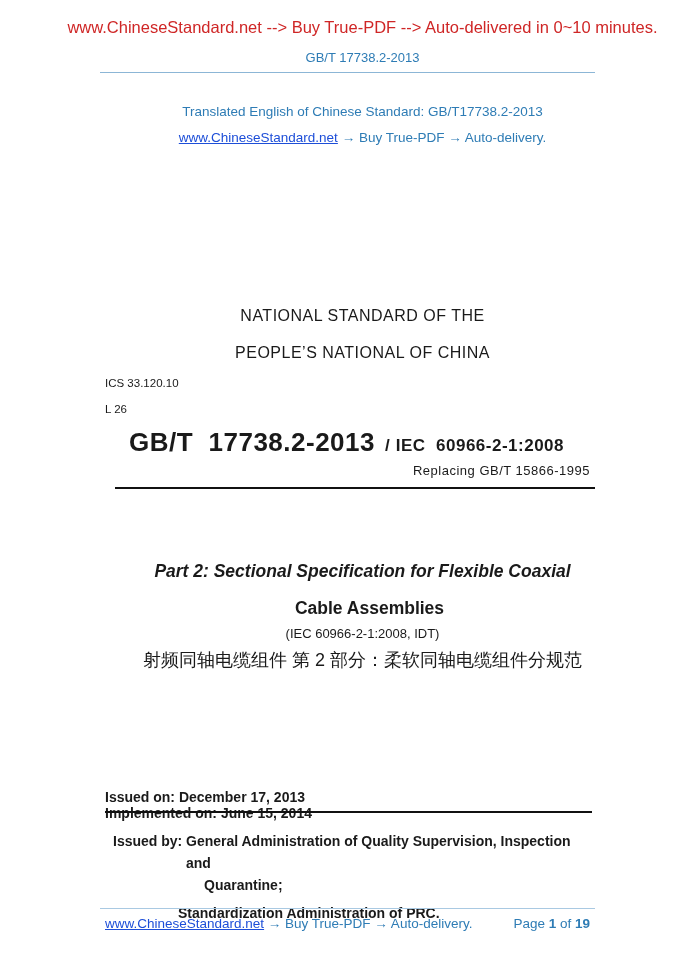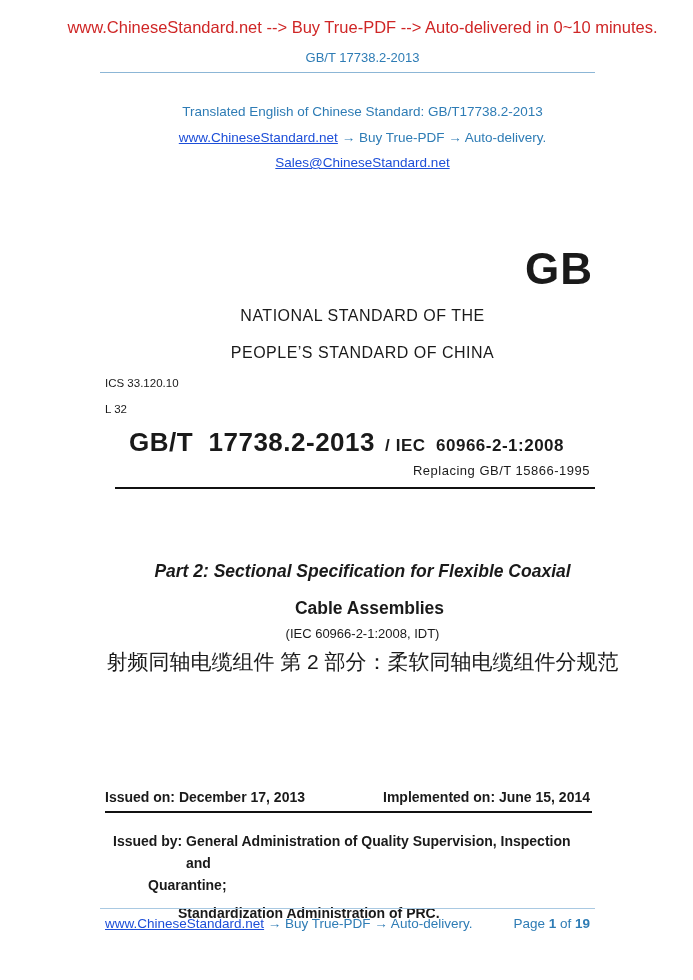--- a/index.html
+++ b/index.html
@@ -106,7 +106,6 @@
 
   <div class="abs center blue-line site-line"><span class="blue-link">www.ChineseStandard.net</span><span> → Buy True-PDF → Auto-delivery.</span></div>
 
-  <div class="abs center blue-line email-line"><span class="blue-link">Sales@ChineseStandard.net</span></div>
 
   <div class="abs gb-logo">GB</div>
 

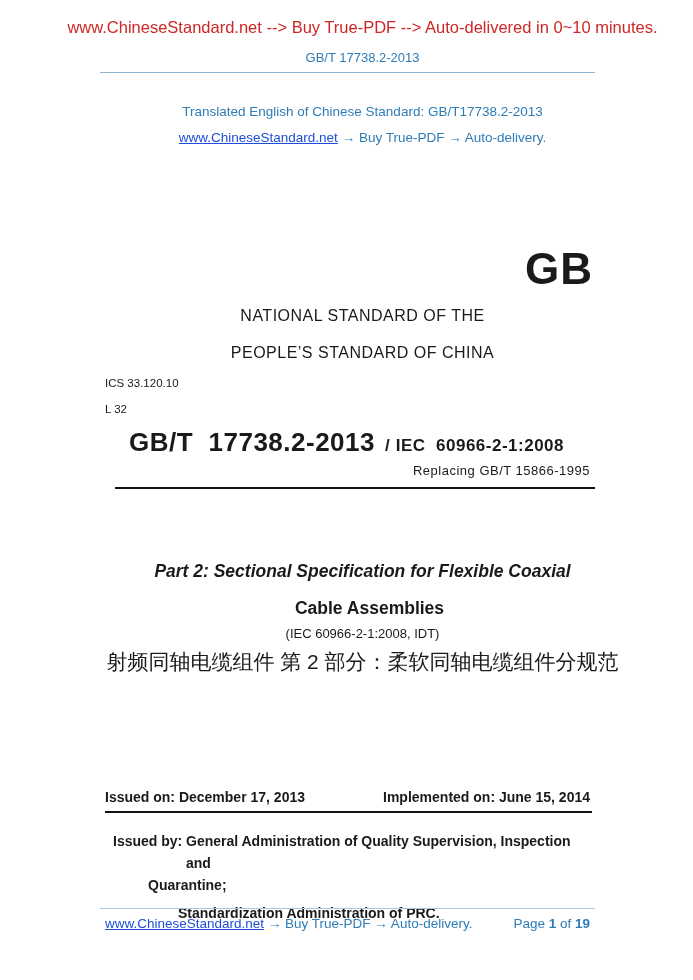--- a/index.html
+++ b/index.html
@@ -107,7 +107,6 @@
   <div class="abs center blue-line site-line"><span class="blue-link">www.ChineseStandard.net</span><span> → Buy True-PDF → Auto-delivery.</span></div>
 
 
-  <div class="abs gb-logo">GB</div>
 
   <div class="abs center national-1">NATIONAL STANDARD OF THE</div>
   <div class="abs center national-2">PEOPLE’S STANDARD OF CHINA</div>

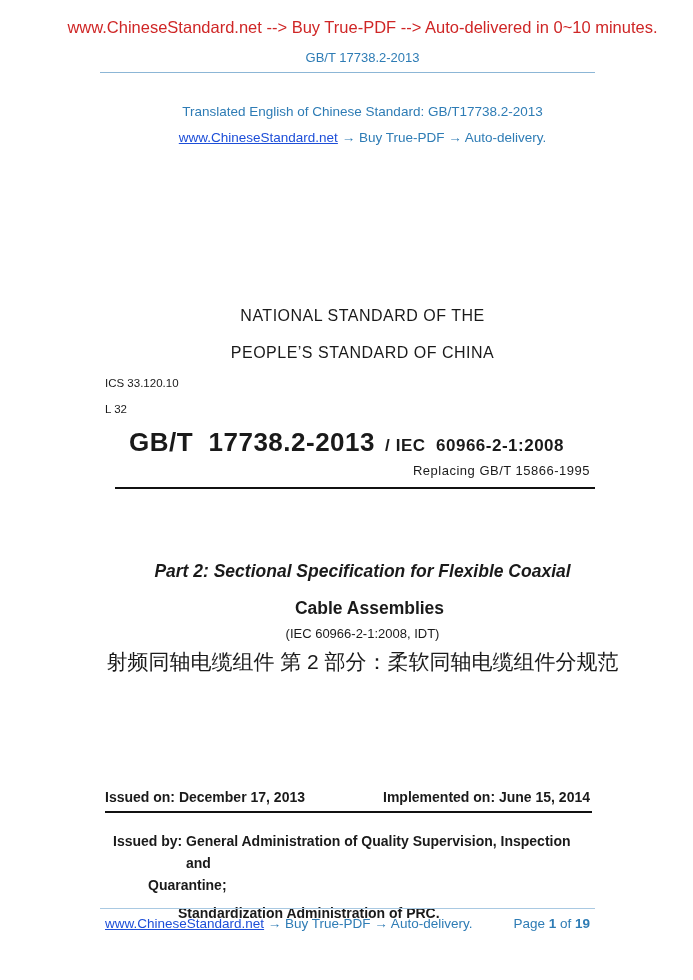--- a/index.html
+++ b/index.html
@@ -109,7 +109,7 @@
 
 
   <div class="abs center national-1">NATIONAL STANDARD OF THE</div>
-  <div class="abs center national-2">PEOPLE’S STANDARD OF CHINA</div>
+  <div class="abs center national-2">PEOPLE’S NATIONAL OF CHINA</div>
 
   <div class="abs ics">ICS 33.120.10</div>
   <div class="abs lclass">L 32</div>

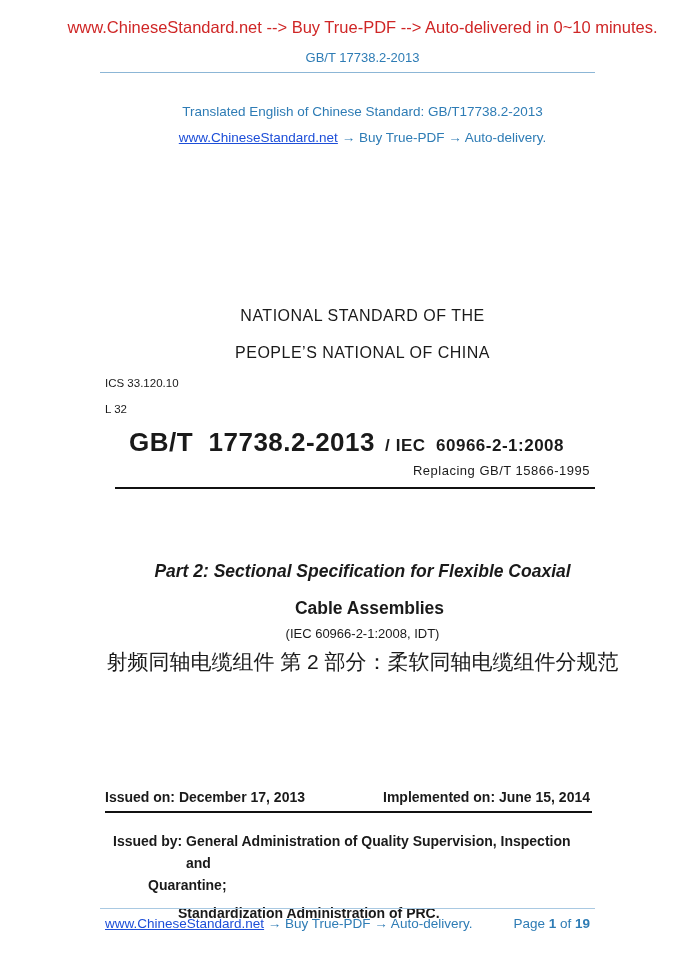--- a/index.html
+++ b/index.html
@@ -112,7 +112,7 @@
   <div class="abs center national-2">PEOPLE’S NATIONAL OF CHINA</div>
 
   <div class="abs ics">ICS 33.120.10</div>
-  <div class="abs lclass">L 32</div>
+  <div class="abs lclass">L 26</div>
 
   <div class="abs code-row">
     <span class="code-main">GB/T  17738.2-2013</span>

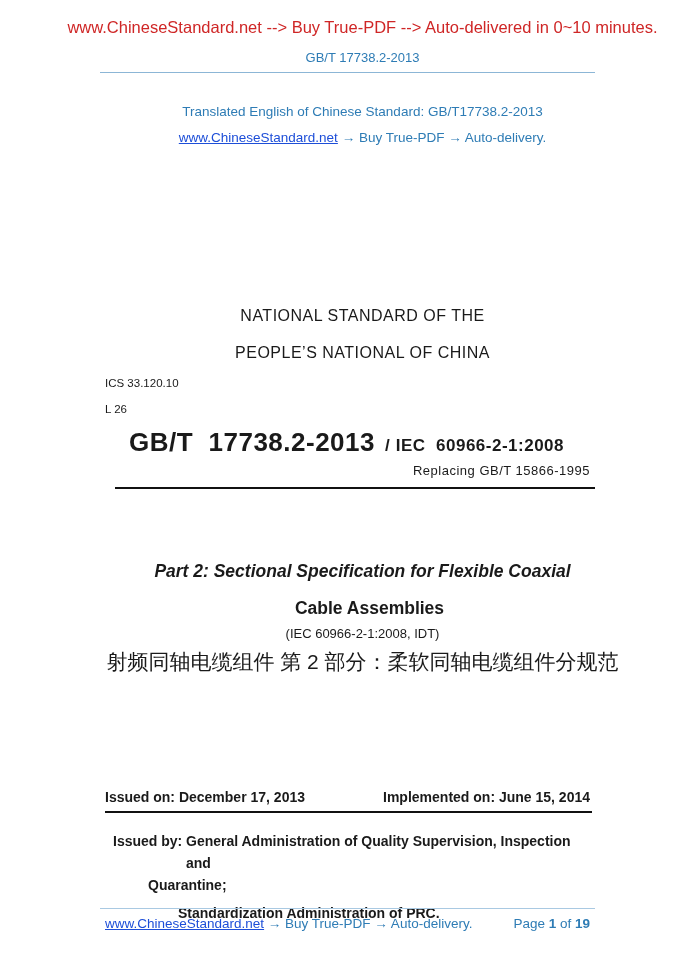--- a/index.html
+++ b/index.html
@@ -64,7 +64,7 @@
   .title-2 { top: 561px; font-style: italic; }
   .title-3 { top: 598px; padding-left: 14px; }
   .idt-line { top: 626px; font-size: 13px; }
-  .cn-title { top: 648px; font-size: 21px; font-family: "Liberation Sans", "DejaVu Sans", sans-serif; }
+  .cn-title { top: 648px; font-size: 18px; font-family: "Liberation Sans", "DejaVu Sans", sans-serif; }
 
   .dates-row {
     top: 789px; left: 105px; right: 103px;

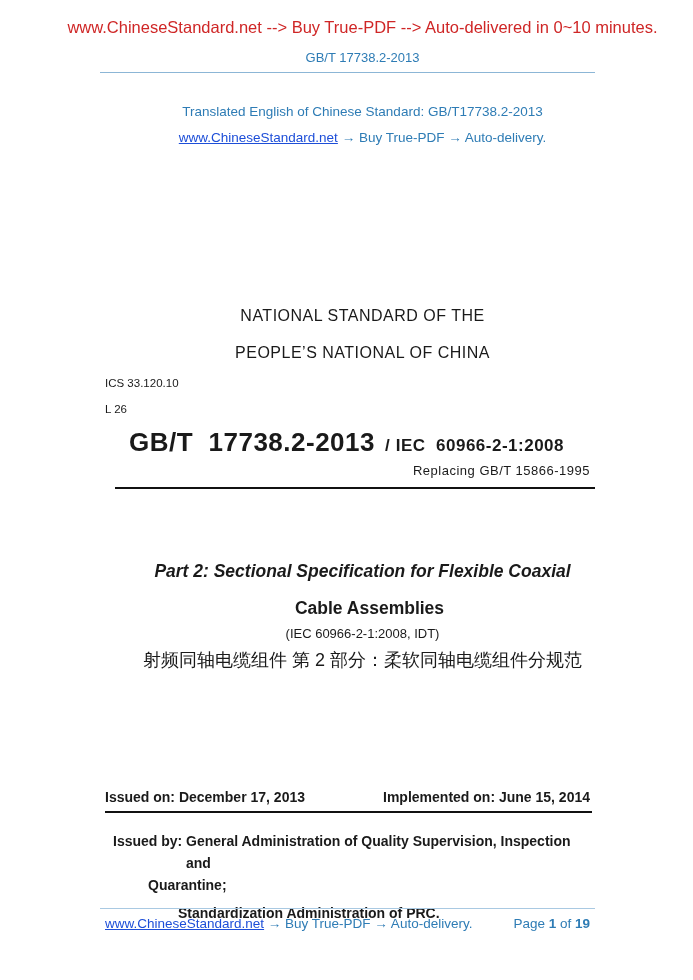--- a/index.html
+++ b/index.html
@@ -69,7 +69,7 @@
   .dates-row {
     top: 789px; left: 105px; right: 103px;
     display: flex; justify-content: space-between;
-    font-weight: 700; font-size: 14px;
+    font-weight: 700; font-size: 14px; flex-direction: column;
   }
   .rule-black-2 { top: 811px; left: 105px; width: 487px; height: 2px; background: #111; }
 

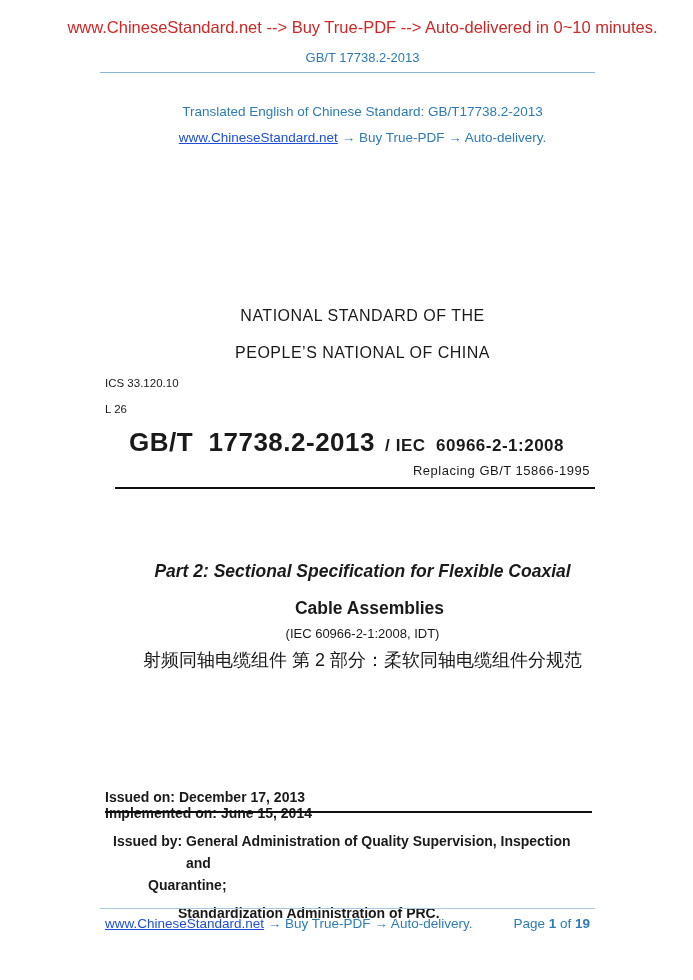--- a/index.html
+++ b/index.html
@@ -79,7 +79,7 @@
   }
   .issuer-first { display: flex; padding-left: 8px; }
   .issuer-label { flex: 0 0 73px; }
-  .issuer-cont { margin-left: 43px; }
+  .issuer-cont { margin-left: 99px; }
   .issuer-line3 { margin-left: 73px; margin-top: 6px; }
 
   .rule-blue-bottom { top: 908px; left: 100px; width: 495px; height: 1px; background: #a9c9e2; }

